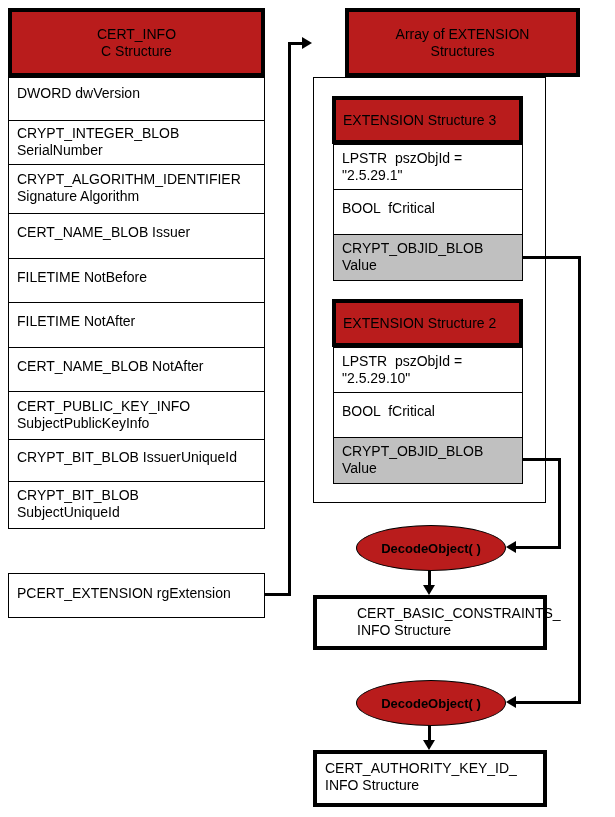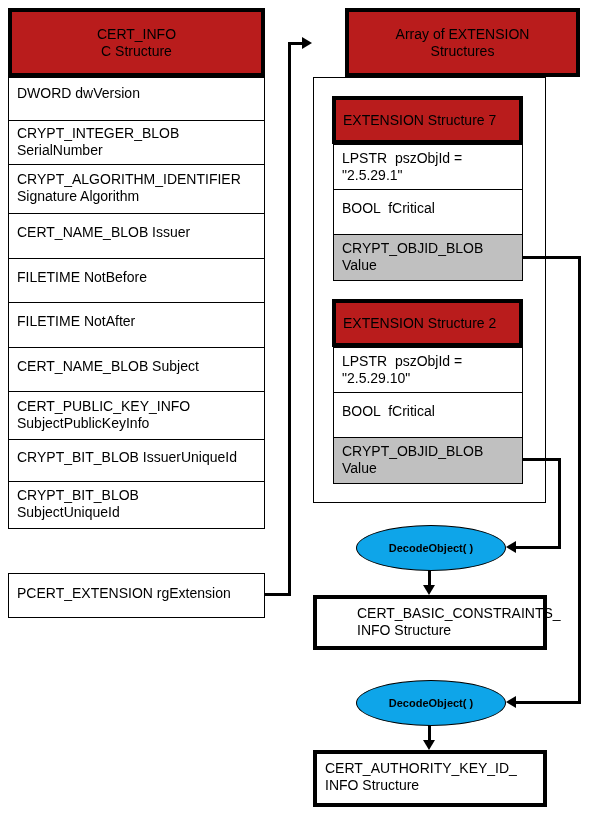--- a/index.html
+++ b/index.html
@@ -120,7 +120,7 @@
 
   <div class="abs container-thin" style="left:313px; top:77px; width:233px; height:426px;"></div>
 
-  <div class="abs box-thick center-v txt" style="left:332px; top:96px; width:191px; height:48px; padding-left:7px;">EXTENSION Structure 7</div>
+  <div class="abs box-thick center-v txt" style="left:332px; top:96px; width:191px; height:48px; padding-left:7px;">EXTENSION Structure 3</div>
   <div class="abs row txt" style="left:333px; top:144px; width:190px; height:46px; padding-top:5px;">LPSTR  pszObjId =
 "2.5.29.1"</div>
   <div class="abs row txt" style="left:333px; top:189px; width:190px; height:46px; padding-top:10px;">BOOL  fCritical</div>

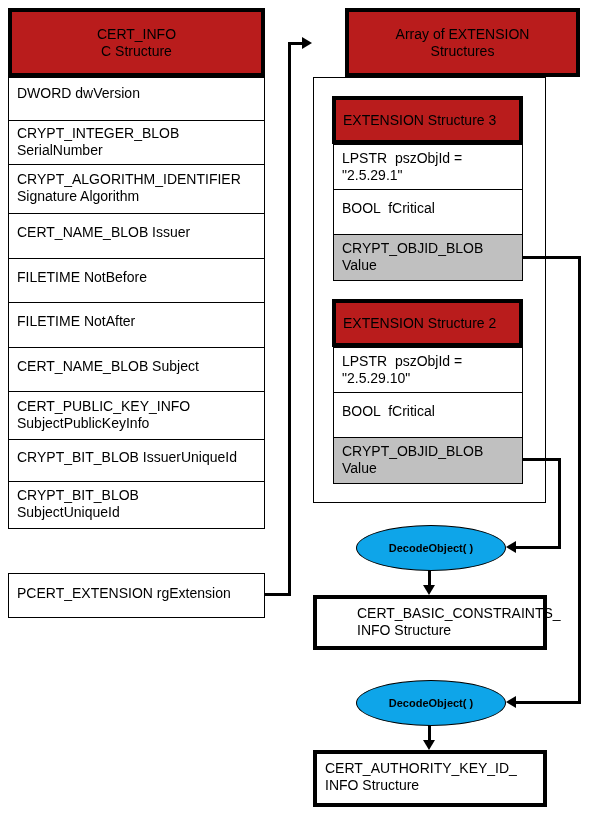--- a/index.html
+++ b/index.html
@@ -107,7 +107,7 @@
   <div class="abs row txt" style="left:8px; top:213px; width:257px; height:46px; padding-top:10px;">CERT_NAME_BLOB Issuer</div>
   <div class="abs row txt" style="left:8px; top:258px; width:257px; height:45px; padding-top:10px;">FILETIME NotBefore</div>
   <div class="abs row txt" style="left:8px; top:302px; width:257px; height:46px; padding-top:10px;">FILETIME NotAfter</div>
-  <div class="abs row txt" style="left:8px; top:347px; width:257px; height:45px; padding-top:10px;">CERT_NAME_BLOB Subject</div>
+  <div class="abs row txt" style="left:8px; top:347px; width:257px; height:45px; padding-top:10px;">CERT_NAME_BLOB NotAfter</div>
   <div class="abs row txt" style="left:8px; top:391px; width:257px; height:49px; padding-top:6px;">CERT_PUBLIC_KEY_INFO
 SubjectPublicKeyInfo</div>
   <div class="abs row txt" style="left:8px; top:439px; width:257px; height:43px; padding-top:9px;">CRYPT_BIT_BLOB IssuerUniqueId</div>

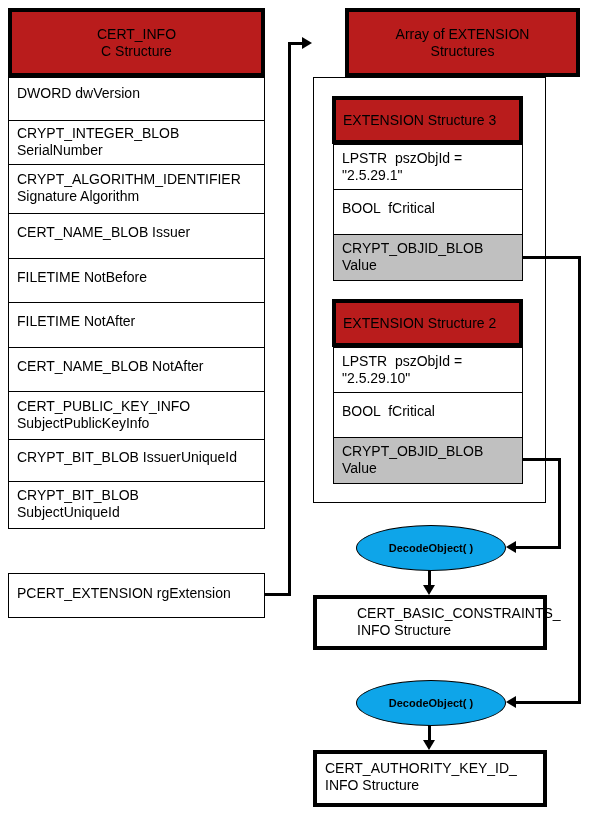--- a/index.html
+++ b/index.html
@@ -56,9 +56,9 @@
   .ellipse {
     border: 1px solid #000000;
     border-radius: 50%;
-    background: #0ea5e9;
+    background: #b91c1c;
     font-weight: bold;
-    font-size: 11px;
+    font-size: 13px;
   }
 
   

